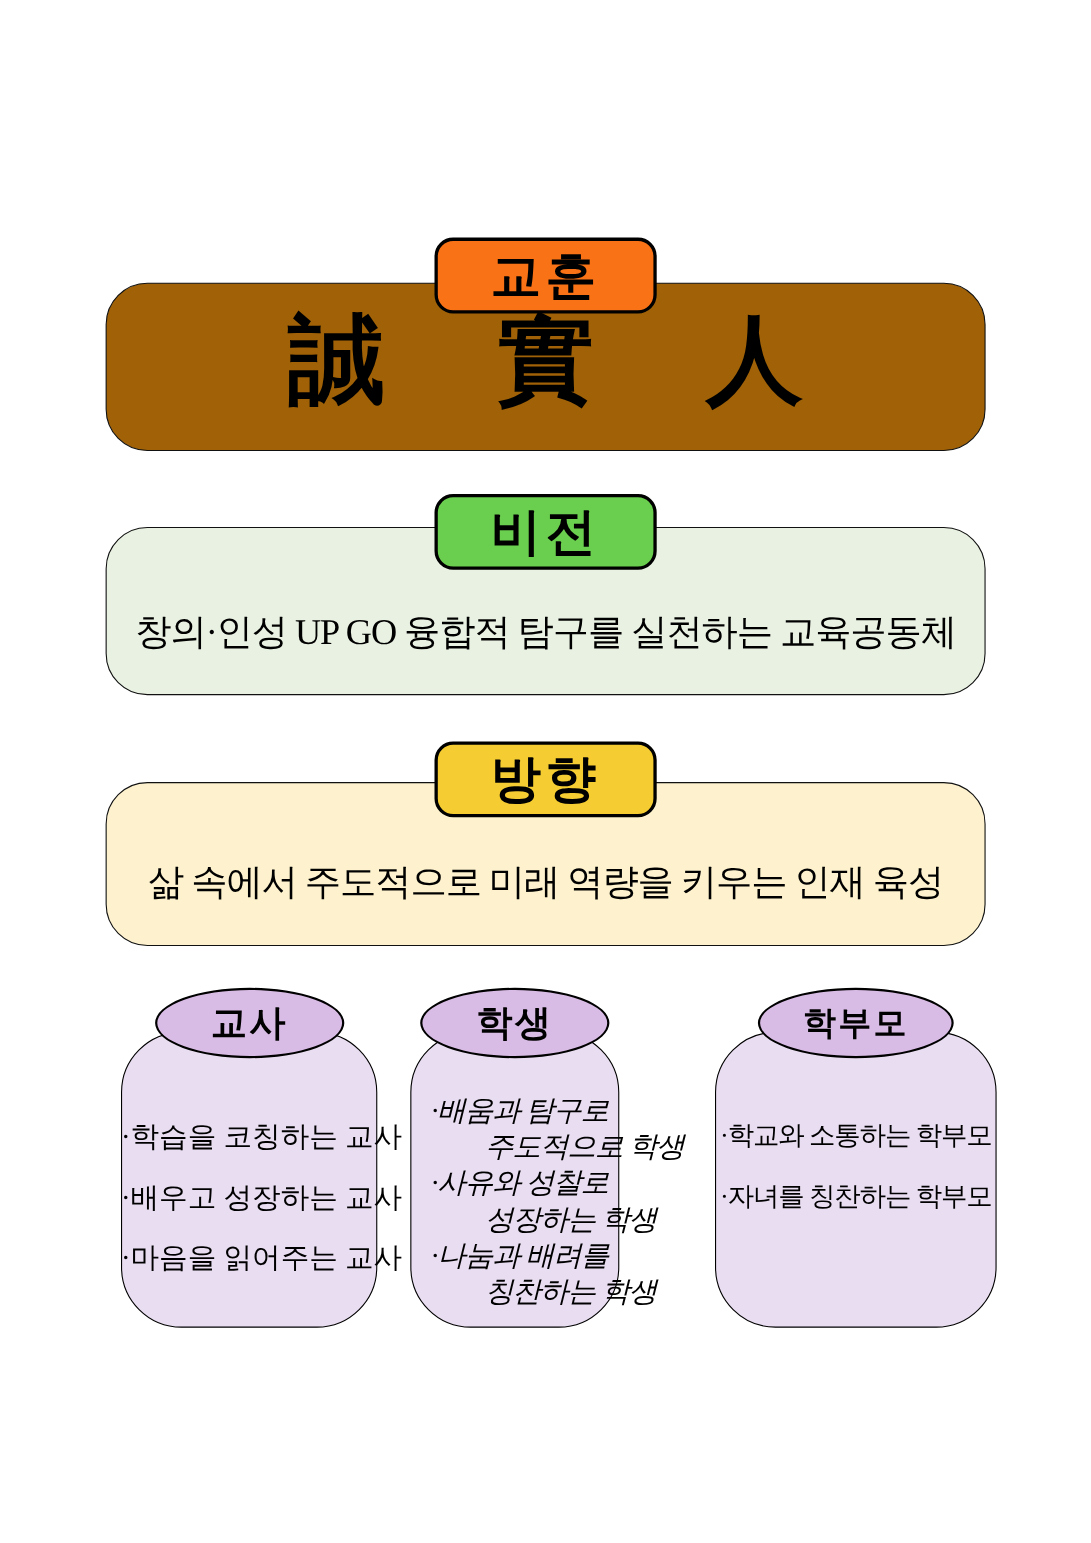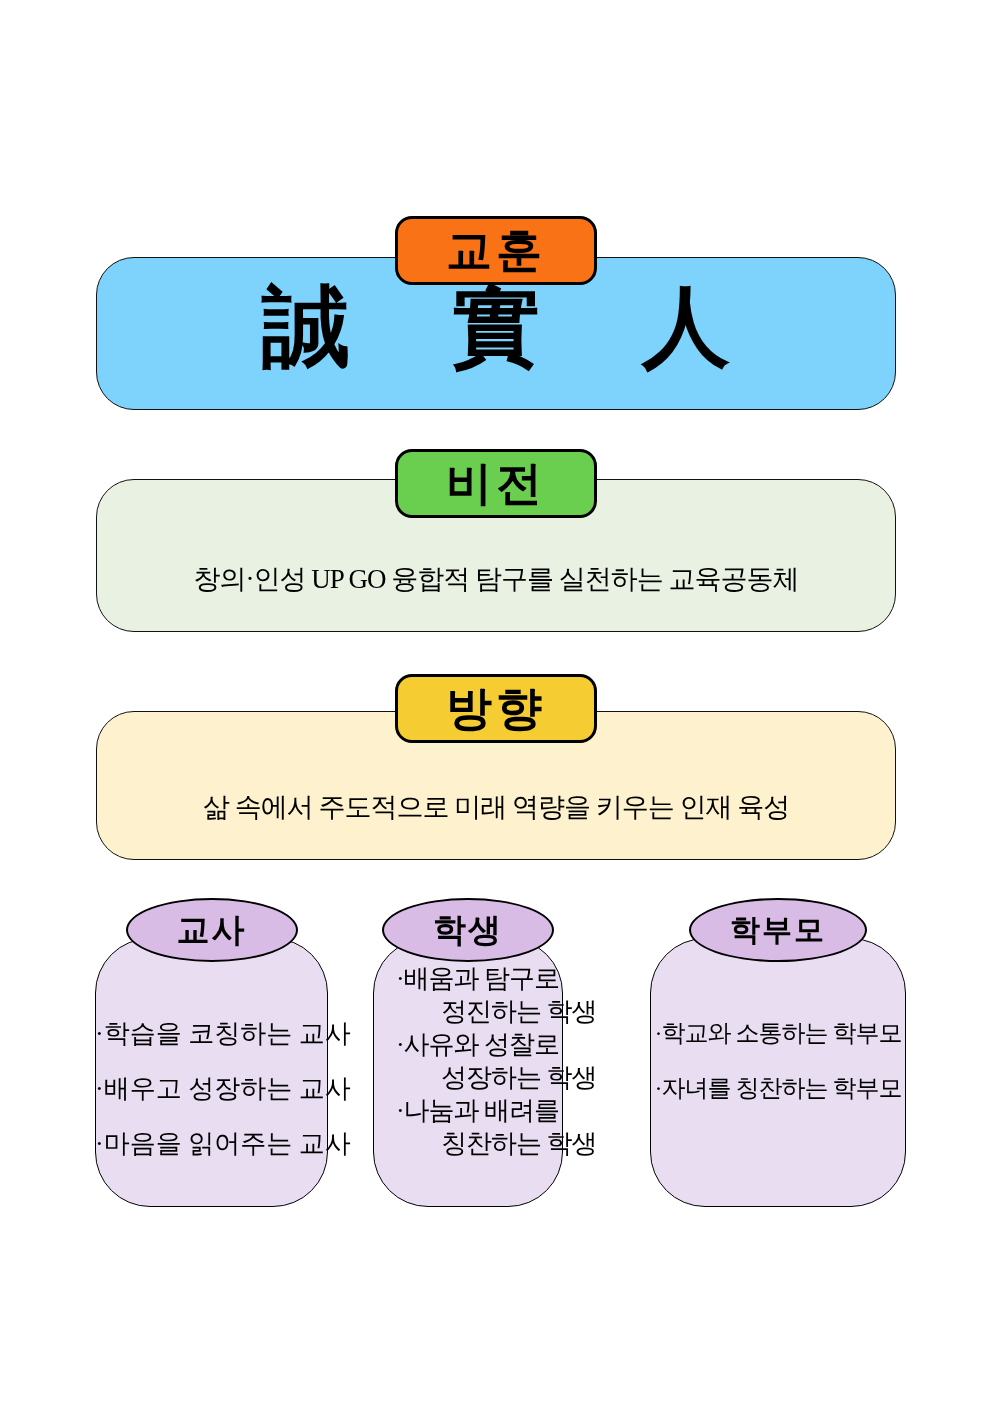--- a/index.html
+++ b/index.html
@@ -40,7 +40,7 @@
     z-index:1;
     display:flex; align-items:flex-end; justify-content:center;
   }
-  .panel-motto     { top:257px; height:153px; background:#7dd3fc; }
+  .panel-motto     { top:257px; height:153px; background:#a16207; }
   .panel-vision    { top:479px; height:153px; background:#e9f2e2; }
   .panel-direction { top:711px; height:149px; background:#fdf2cd; }
 

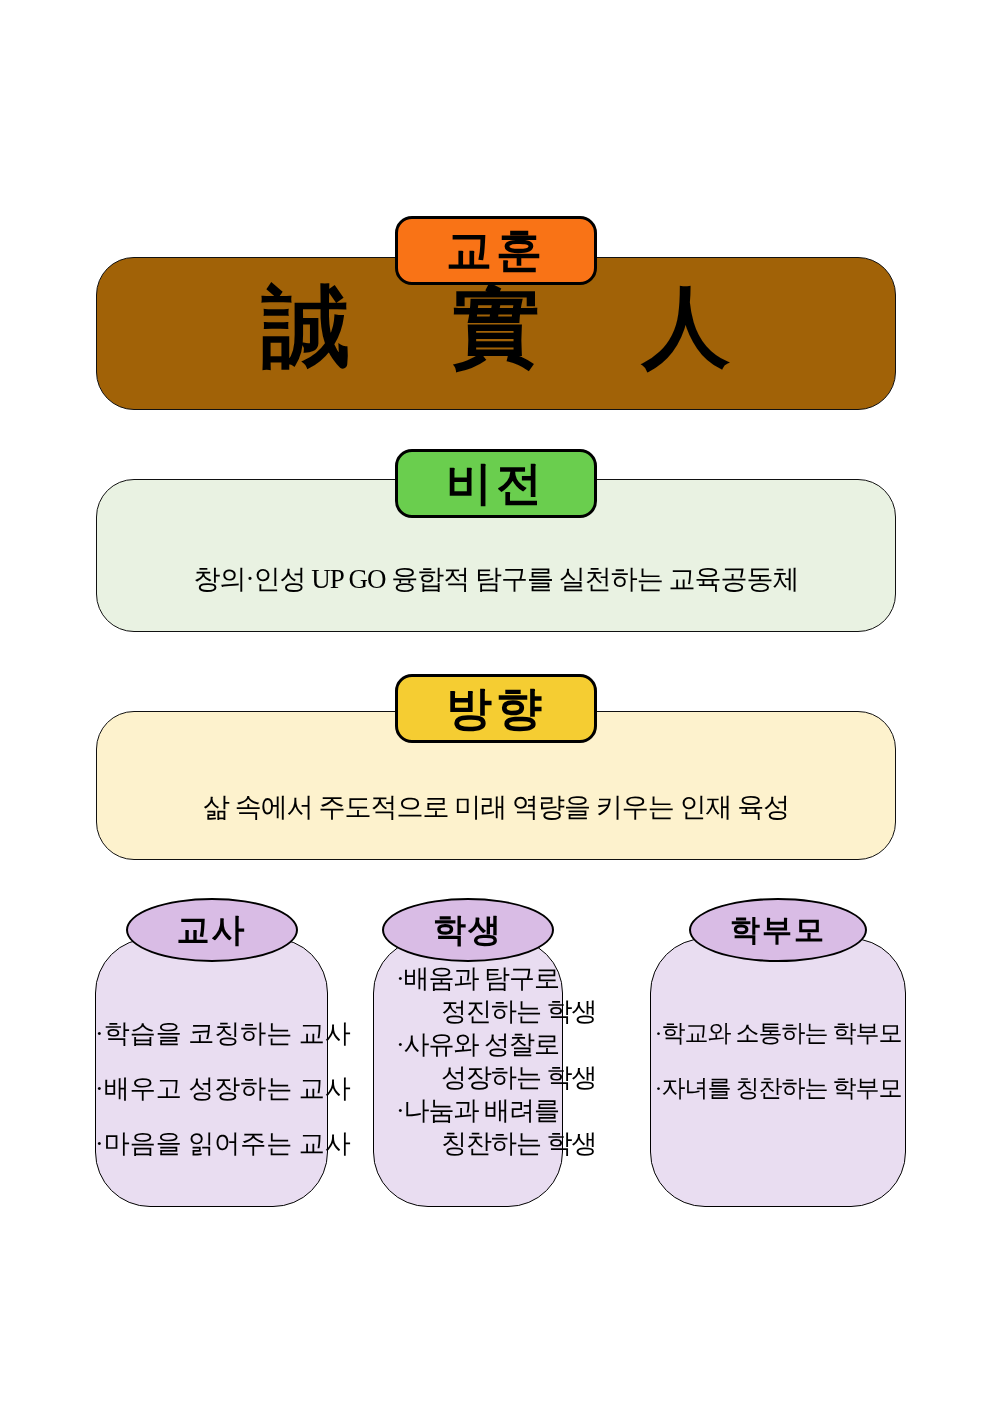--- a/index.html
+++ b/index.html
@@ -56,7 +56,7 @@
   .panel-sentence {
     width:100%;
     text-align:center;
-    font-size:27px;
+    font-size:33px;
     font-weight:500;
     letter-spacing:-1px;
     padding-bottom:34px;

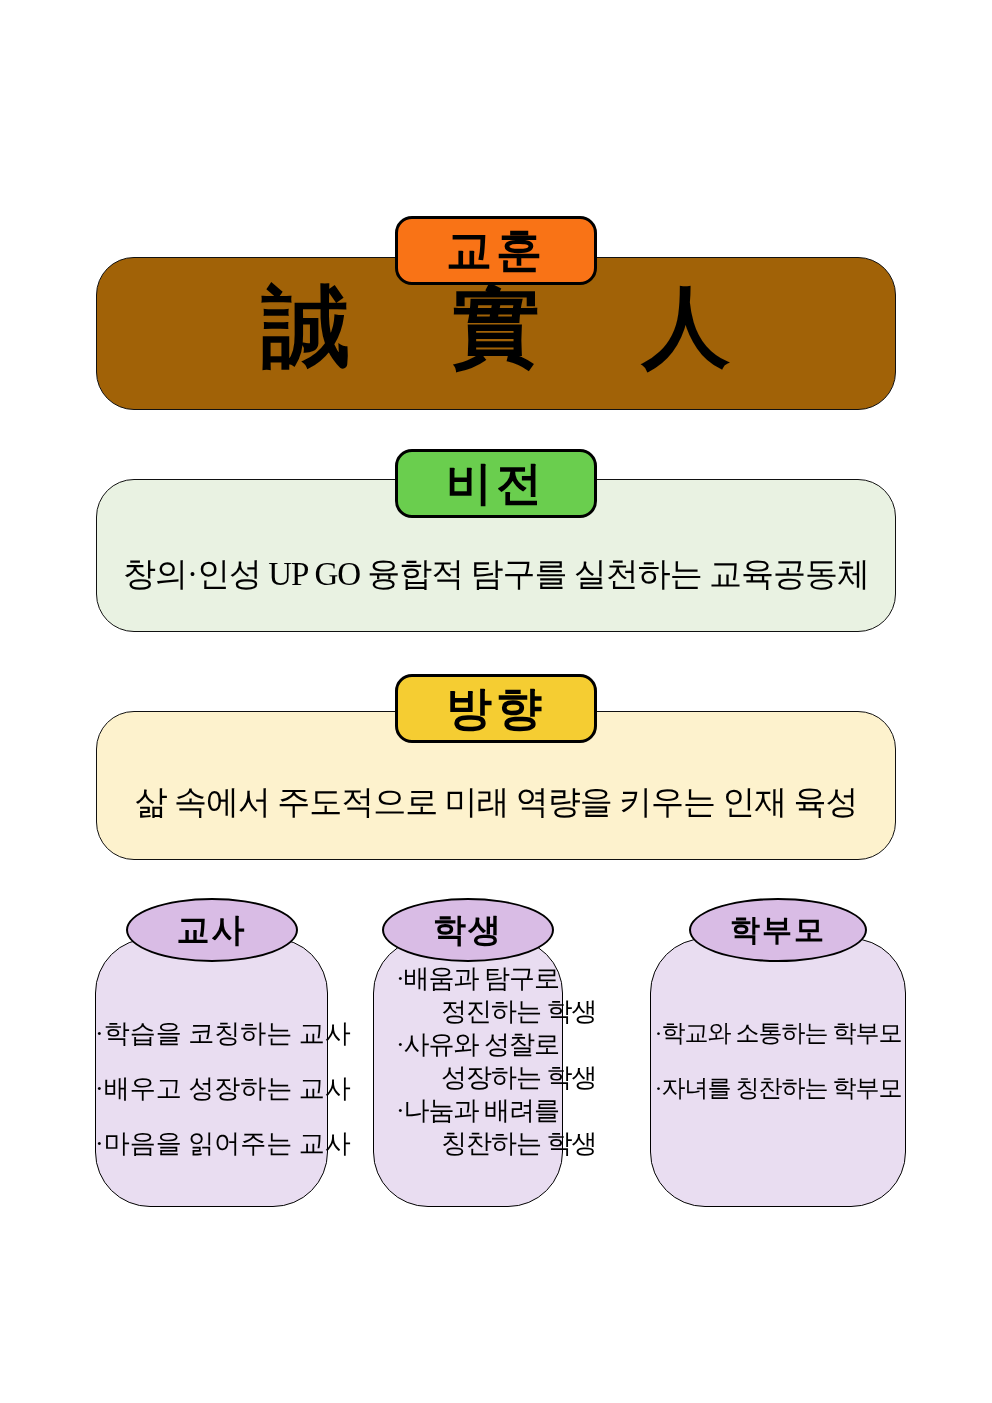--- a/index.html
+++ b/index.html
@@ -65,7 +65,7 @@
 
   
   .group { position:absolute; top:898px; height:309px; z-index:1; }
-  .group-teacher { left:95px;  width:233px; }
+  .group-teacher { left:110px;  width:233px; }
   .group-student { left:373px; width:190px; }
   .group-parent  { left:650px; width:256px; }
 

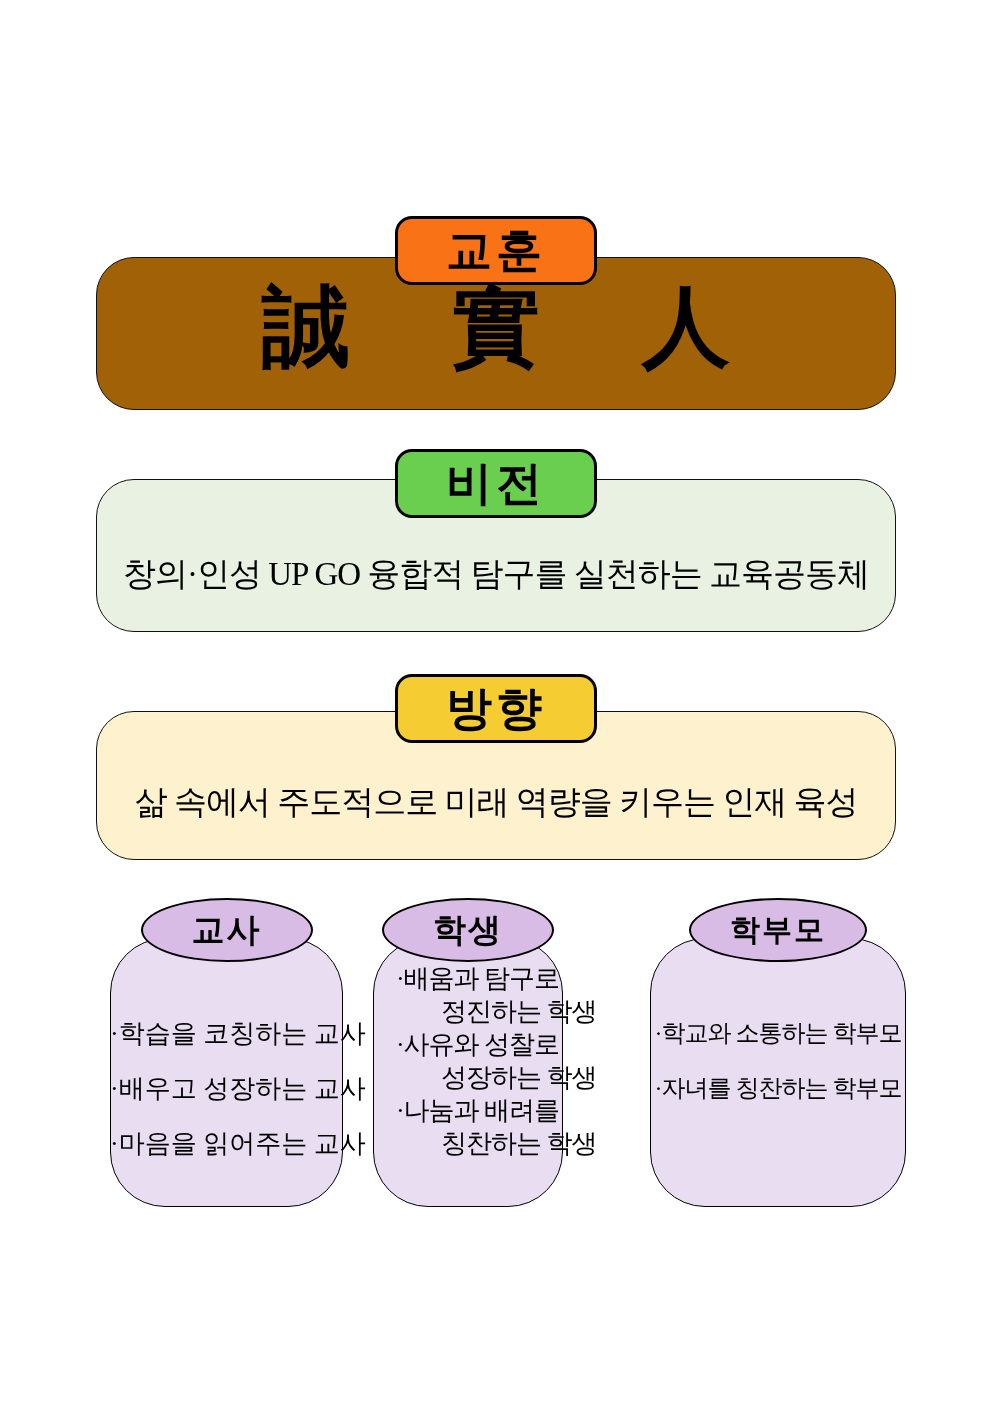--- a/index.html
+++ b/index.html
@@ -99,7 +99,7 @@
   .lines-centered .gline { font-size:26px; line-height:55px; white-space:nowrap; }
   .group-parent .lines-centered .gline { font-size:24px; letter-spacing:-1px; }
 
-  .lines-left { top:64px; text-align:center; padding-left:19px; }
+  .lines-left { top:95px; text-align:left; padding-left:19px;font-style:italic; }
   .lines-left .gline { font-size:26px; line-height:33px; white-space:nowrap; letter-spacing:-1px; }
   .lines-left .gline.indent { margin-left:49px; }
 </style>

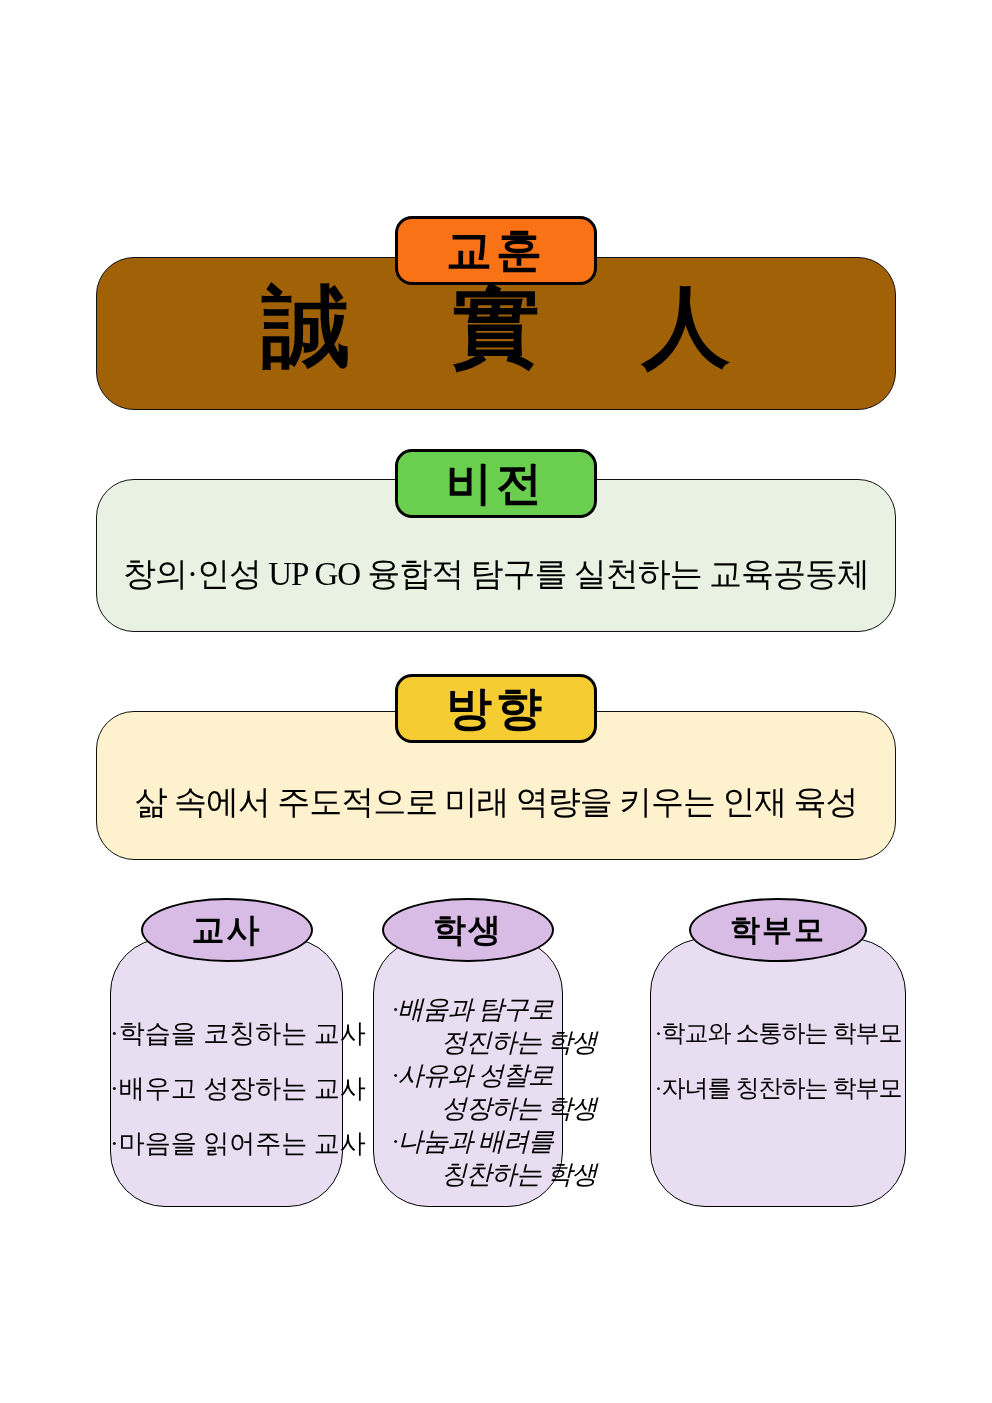--- a/index.html
+++ b/index.html
@@ -138,7 +138,7 @@
     <div class="group-box"></div>
     <div class="group-lines lines-left">
       <div class="gline">·배움과 탐구로</div>
-      <div class="gline indent">정진하는 학생</div>
+      <div class="gline indent">주도적으로 학생</div>
       <div class="gline">·사유와 성찰로</div>
       <div class="gline indent">성장하는 학생</div>
       <div class="gline">·나눔과 배려를</div>

